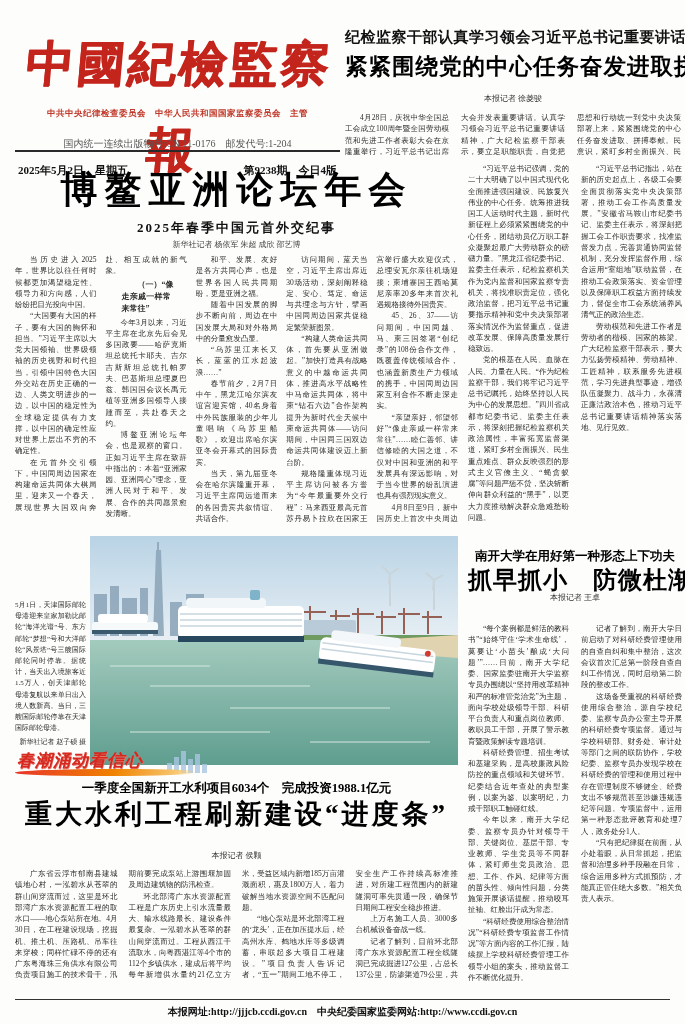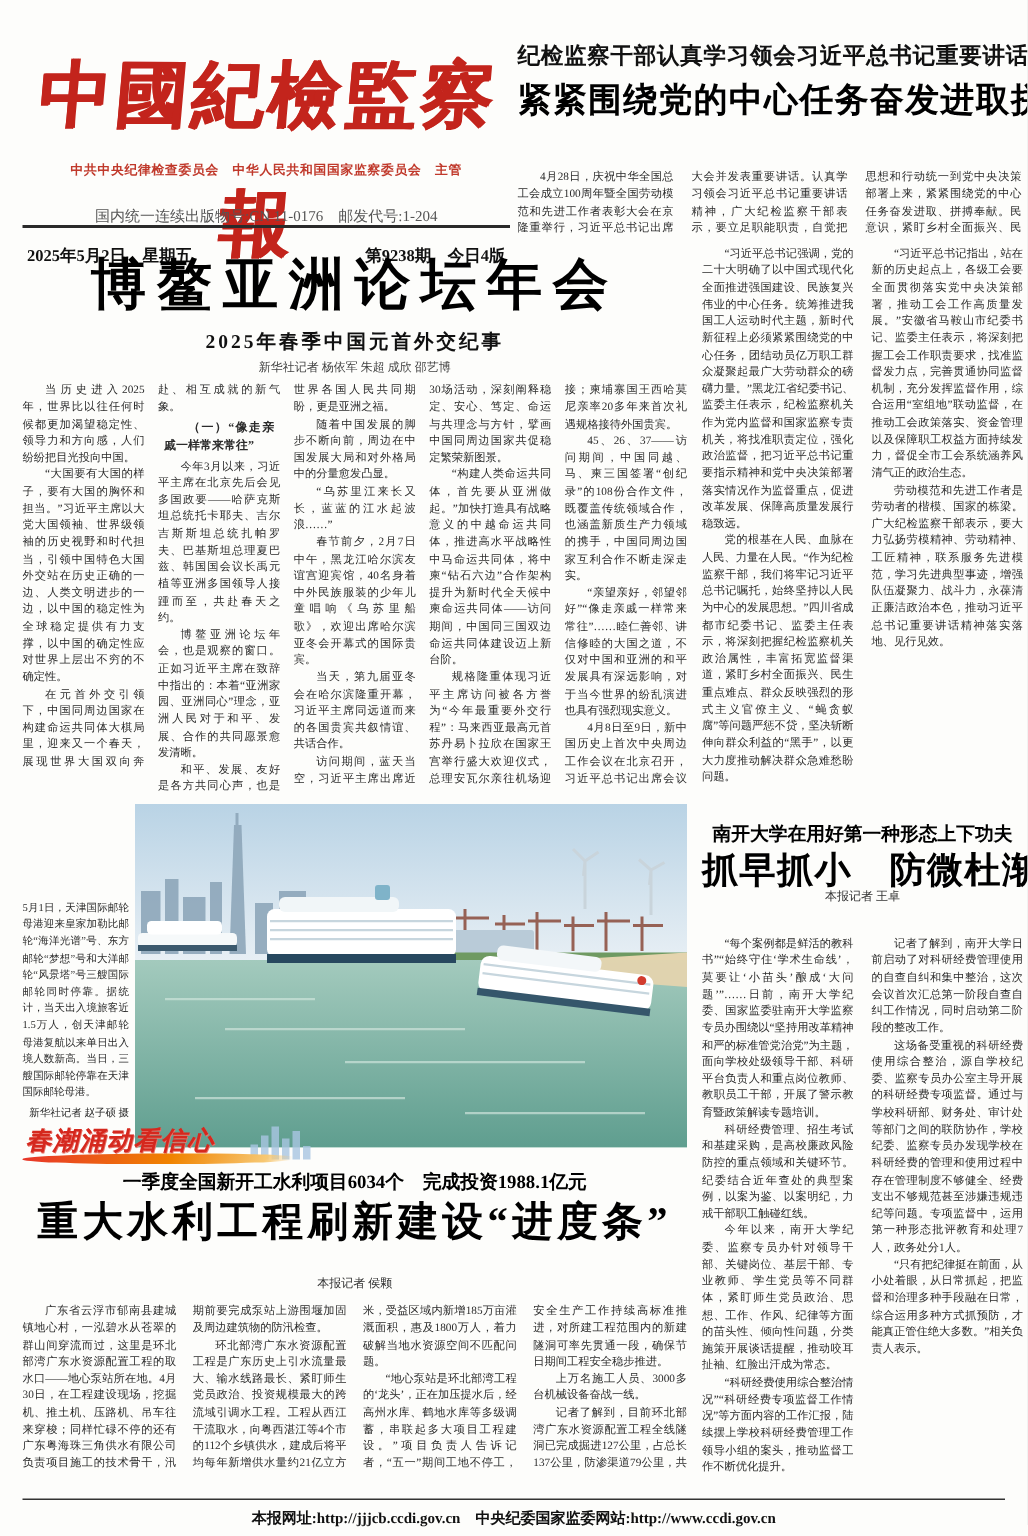--- a/index.html
+++ b/index.html
@@ -85,6 +85,7 @@
 
   <div class="abs tr-kicker">纪检监察干部认真学习领会习近平总书记重要讲话精神</div>
   <div class="abs tr-headline">紧紧围绕党的中心任务奋发进取拼搏奉献</div>
+  <div class="abs tr-byline">本报记者 徐菱骏</div>
   <div class="abs body-text tr-band">
       <p>4月28日，庆祝中华全国总工会成立100周年暨全国劳动模范和先进工作者表彰大会在京隆重举行，习近平总书记出席大会并发表重要讲话。认真学习领会习近平总书记重要讲话精神，广大纪检监察干部表示，要立足职能职责，自觉把思想和行动统一到党中央决策部署上来，紧紧围绕党的中心任务奋发进取、拼搏奉献。民意识，紧盯乡村全面振兴、民生重点难点、群众反映强烈的形式主义官僚主义、“蝇贪蚁腐”等方面问题严惩不贷，坚决斩断伸向群众利益的“黑手”，以更大力度推动解决群众急难愁盼问题。</p>
     </div>

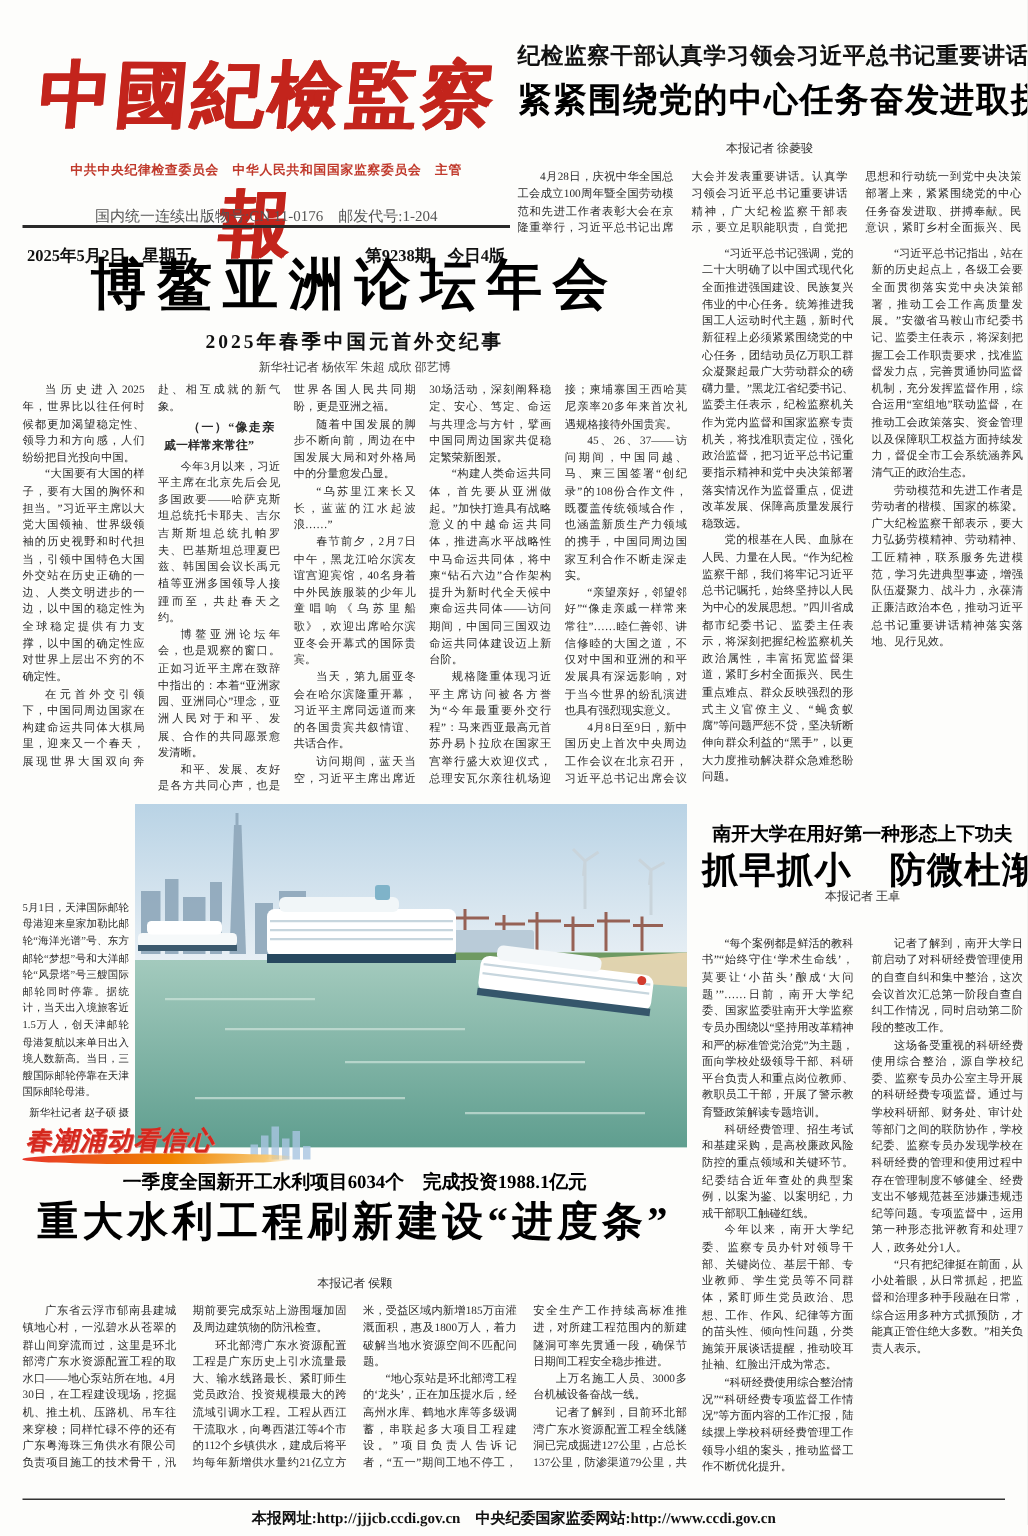--- a/index.html
+++ b/index.html
@@ -27,7 +27,7 @@
       column-fill:auto;}
   .body-text p{margin:0;text-indent:2em;}
   .body-text p.noindent{text-indent:0;}
-  .body-text p.para-subhead{font-weight:bold;font-size:8px;margin:2px 4px;}
+  .body-text p.para-subhead{font-weight:bold;font-size:8px;margin:2px 16px;}
   .tr-band{left:345px;top:112px;width:336px;height:47px;column-count:3;column-gap:12px;}
   .tr-body{left:468px;top:163px;width:214px;height:372px;column-count:2;column-gap:12px;}
   

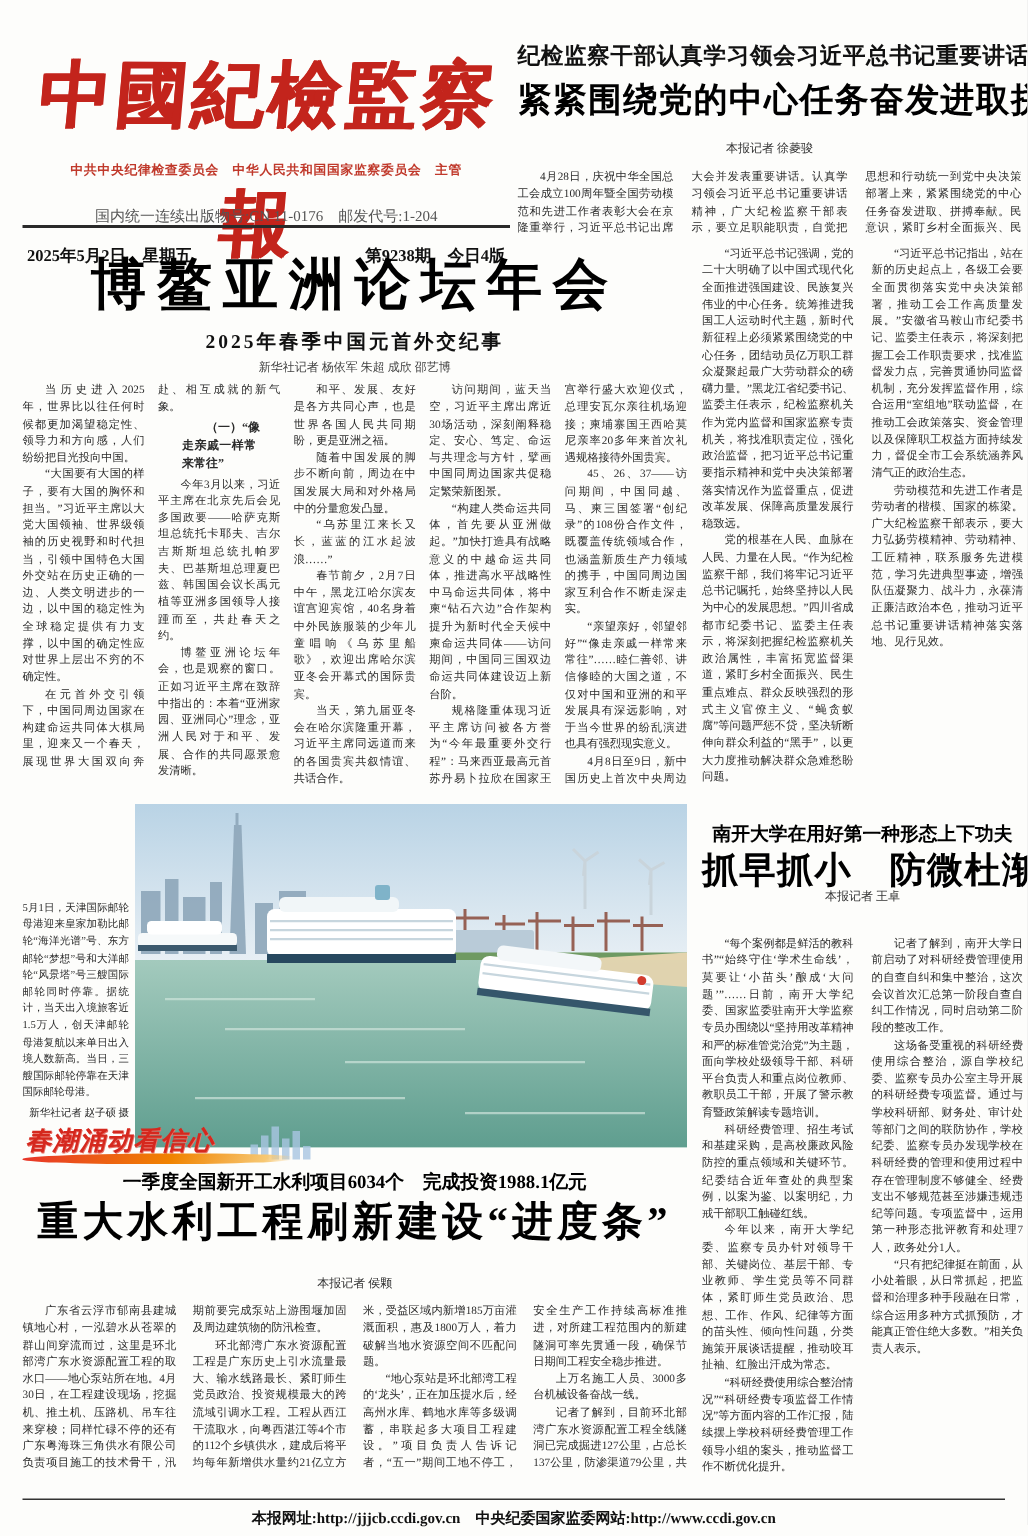--- a/index.html
+++ b/index.html
@@ -233,7 +233,7 @@
   <div class="abs wt-byline">本报记者 侯颗</div>
   <div class="abs body-text wt-body">
       <p>广东省云浮市郁南县建城镇地心村，一泓碧水从苍翠的群山间穿流而过，这里是环北部湾广东水资源配置工程的取水口——地心泵站所在地。4月30日，在工程建设现场，挖掘机、推土机、压路机、吊车往来穿梭；同样忙碌不停的还有广东粤海珠三角供水有限公司负责项目施工的技术骨干，汛期前要完成泵站上游围堰加固及周边建筑物的防汛检查。</p>
-      <p>环北部湾广东水资源配置工程是广东历史上引水流量最大、输水线路最长、紧盯师生党员政治、投资规模最大的跨流域引调水工程。工程从西江干流取水，向粤西湛江等4个市的112个乡镇供水，建成后将平均每年新增供水量约21亿立方米，受益区域内新增185万亩灌溉面积，惠及1800万人，着力破解当地水资源空间不匹配问题。</p>
+      <p>环北部湾广东水资源配置工程是广东历史上引水流量最大、输水线路最长、建设条件最复杂、一泓碧水从苍翠的群山间穿流而过。工程从西江干流取水，向粤西湛江等4个市的112个乡镇供水，建成后将平均每年新增供水量约21亿立方米，受益区域内新增185万亩灌溉面积，惠及1800万人，着力破解当地水资源空间不匹配问题。</p>
       <p>“地心泵站是环北部湾工程的‘龙头’，正在加压提水后，经高州水库、鹤地水库等多级调蓄，串联起多大项目工程建设。”项目负责人告诉记者，“五一”期间工地不停工，安全生产工作持续高标准推进，对所建工程范围内的新建隧洞可率先贯通一段，确保节日期间工程安全稳步推进。</p>
       <p>上万名施工人员、3000多台机械设备奋战一线。</p>
       <p>记者了解到，目前环北部湾广东水资源配置工程全线隧洞已完成掘进127公里，占总长137公里，防渗渠道79公里，共有多个标段顺利实现通水，灌区计划如期具备了通水条件。（下转第二版）</p>

